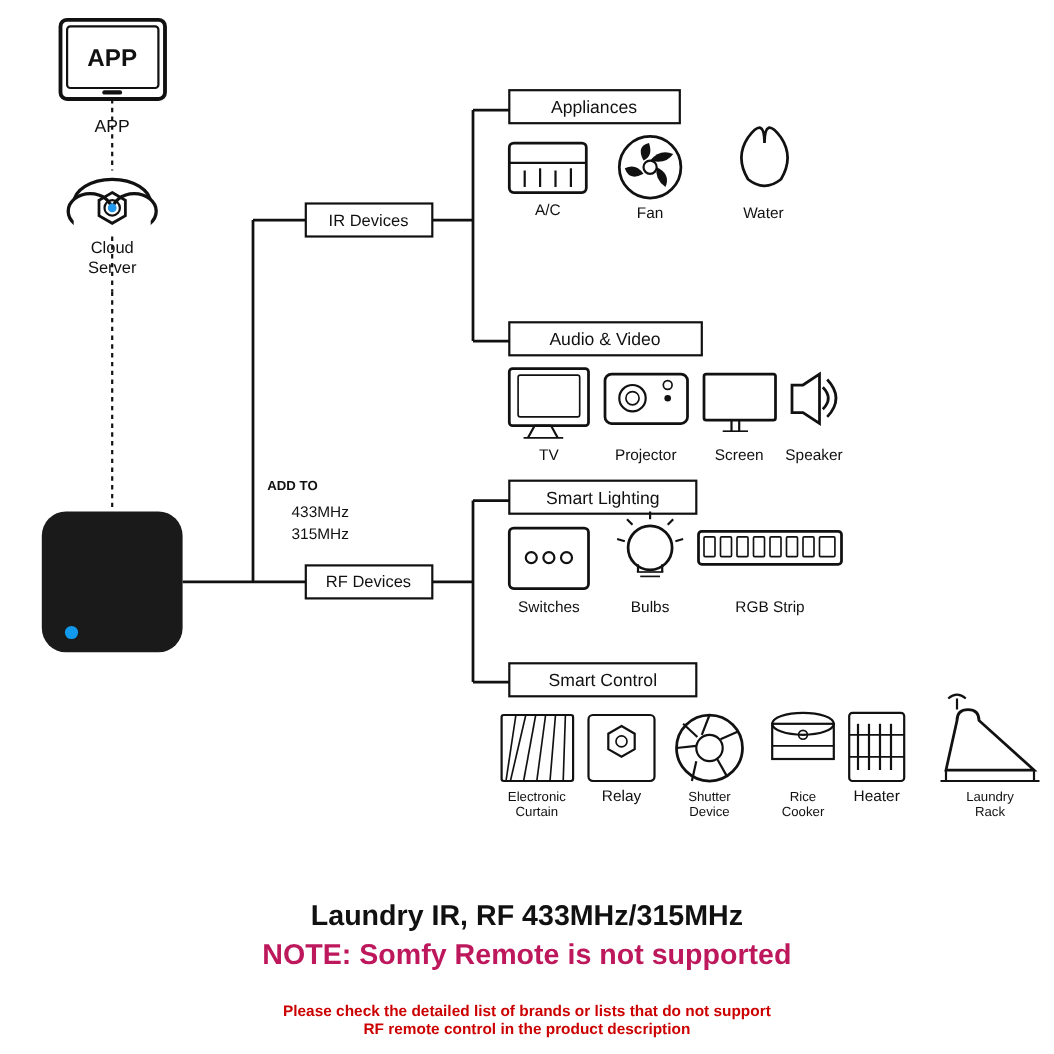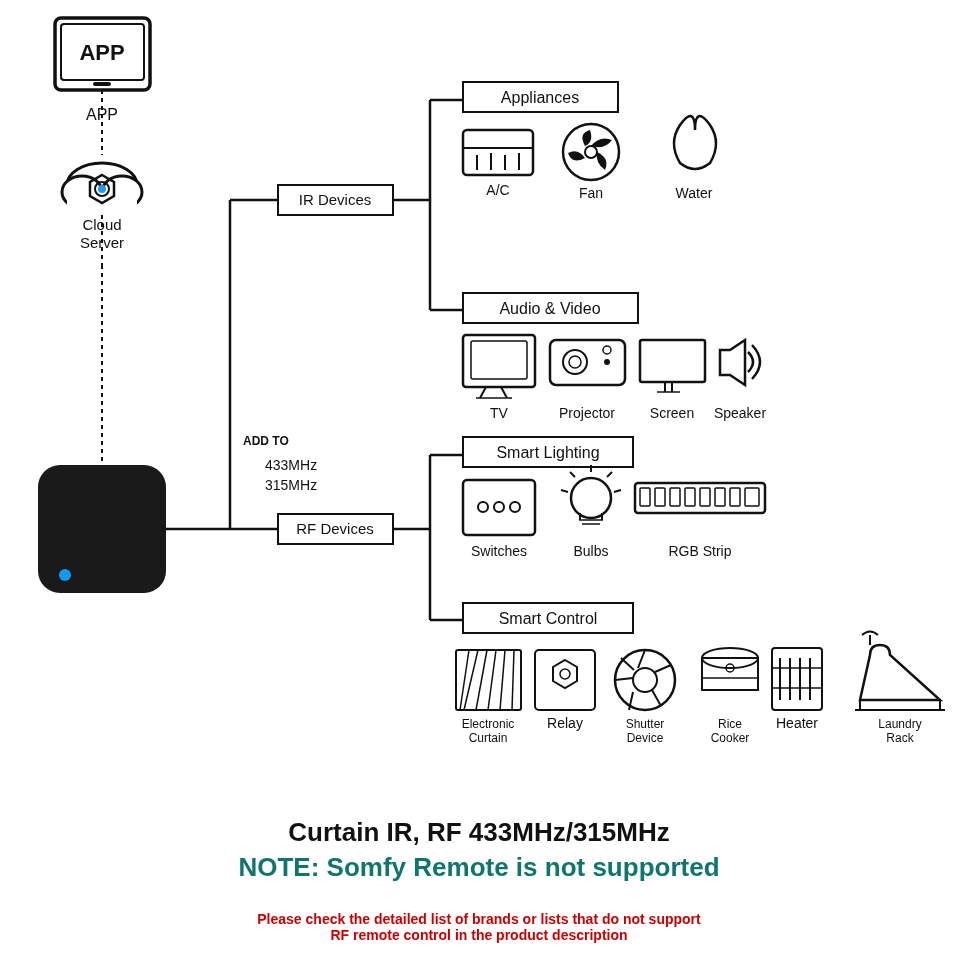--- a/index.html
+++ b/index.html
@@ -269,7 +269,7 @@
   </div>
 
   <div class="bottom-text-area">
-    <div class="support-line">Curtain IR, RF 433MHz/315MHz</div>
+    <div class="support-line">Laundry IR, RF 433MHz/315MHz</div>
     <div class="note-line">NOTE: Somfy Remote is not supported</div>
     <div class="small-note">
       Please check the detailed list of brands or lists that do not support<br>RF remote control in the product description

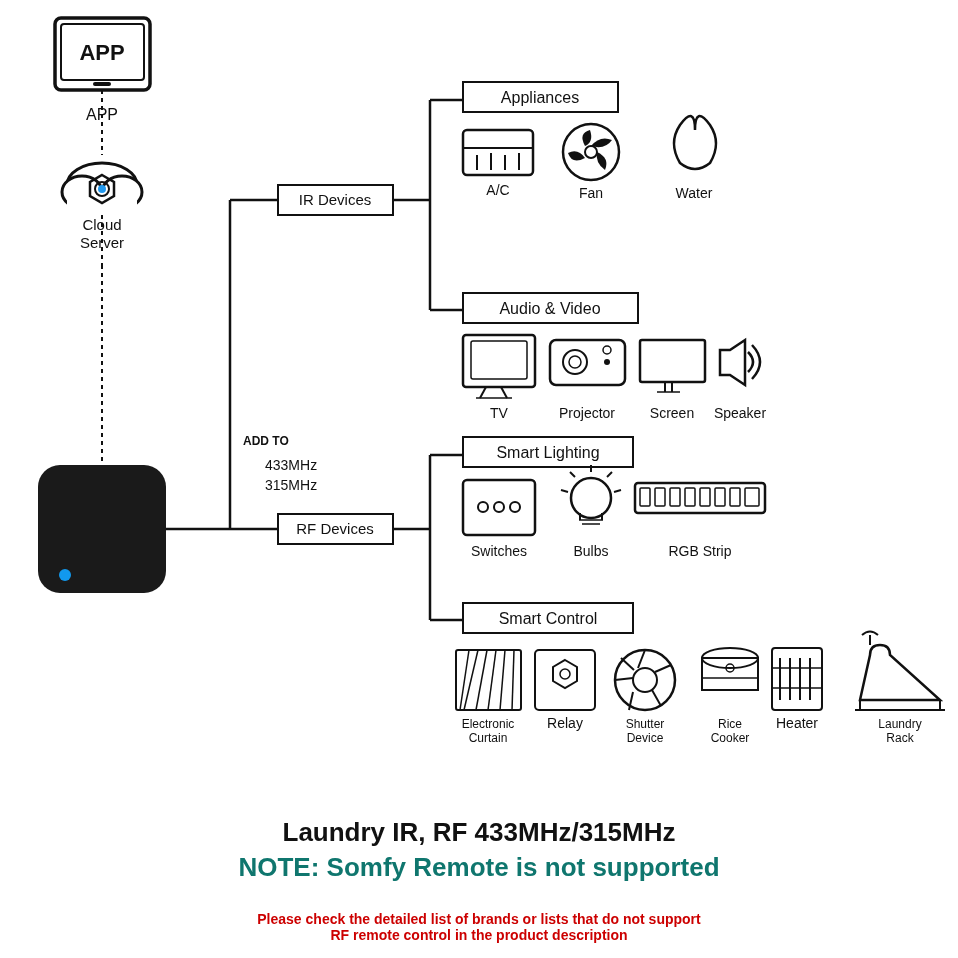--- a/index.html
+++ b/index.html
@@ -39,7 +39,7 @@
     .note-line {
       font-size: 26px;
       font-weight: bold;
-      color: #0f766e;
+      color: #be185d;
       margin-bottom: 4px;
     }
     .small-note {

